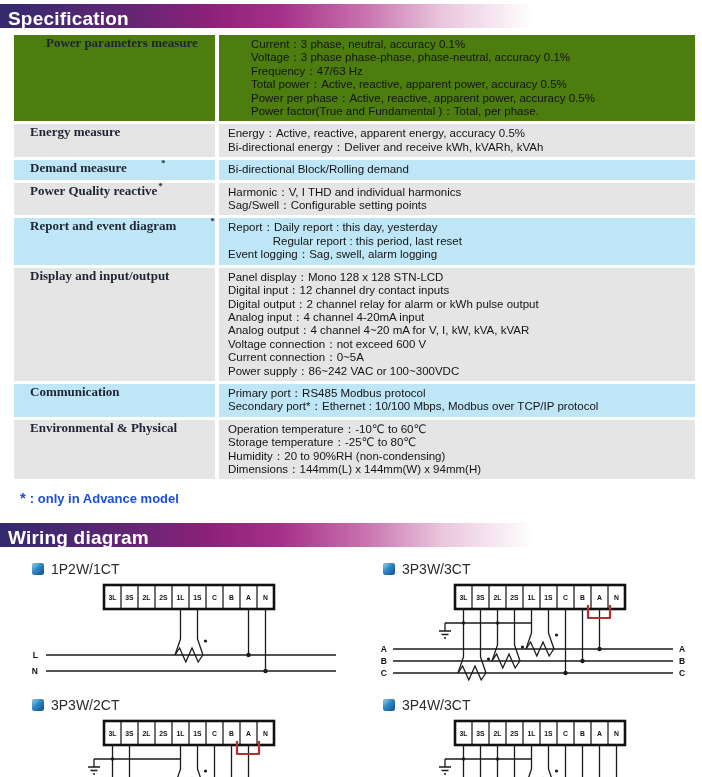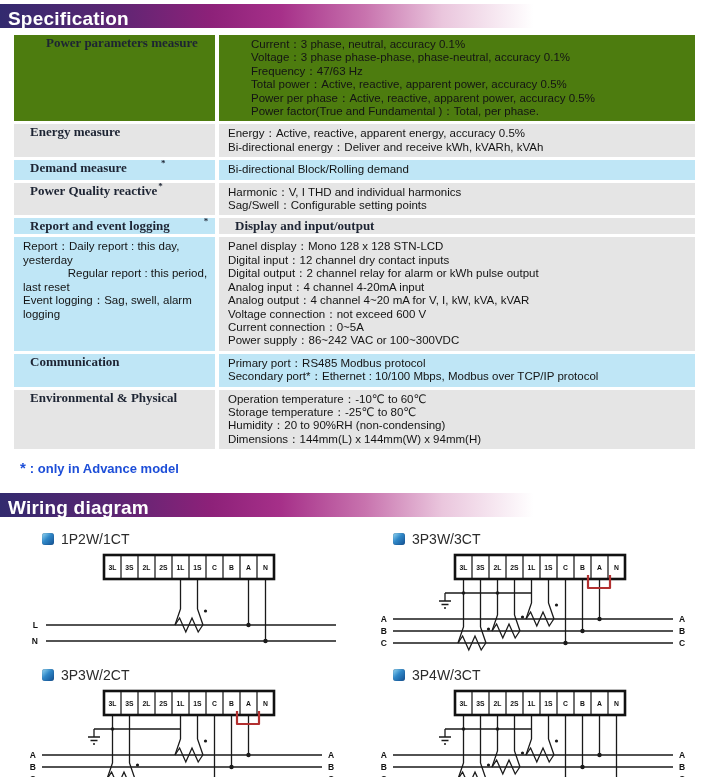--- a/index.html
+++ b/index.html
@@ -66,7 +66,7 @@
 Sag/Swell：Configurable setting points</div>
 
   <div class="cell label blue2">
-      <span>Report and event logging</span>
+      <span>Report and event diagram</span>
       <sup>*</sup>
     </div>
   <div class="cell label lav">

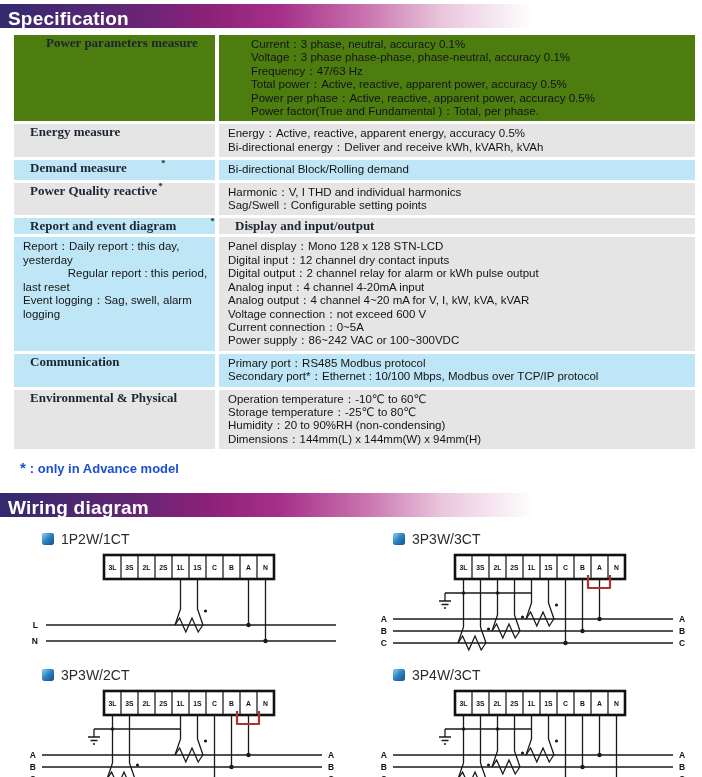--- a/index.html
+++ b/index.html
@@ -69,14 +69,14 @@
       <span>Report and event diagram</span>
       <sup>*</sup>
     </div>
-  <div class="cell label lav">
-      <span>Display and input/output</span>
-      <sup></sup>
-    </div>
-
   <div class="cell value blue2">Report：Daily report : this day, yesterday
               Regular report : this period, last reset
 Event logging：Sag, swell, alarm logging</div>
+
+  <div class="cell label lav">
+      <span>Display and input/output</span>
+      <sup></sup>
+    </div>
   <div class="cell value lav">Panel display：Mono 128 x 128 STN-LCD
 Digital input：12 channel dry contact inputs
 Digital output：2 channel relay for alarm or kWh pulse output

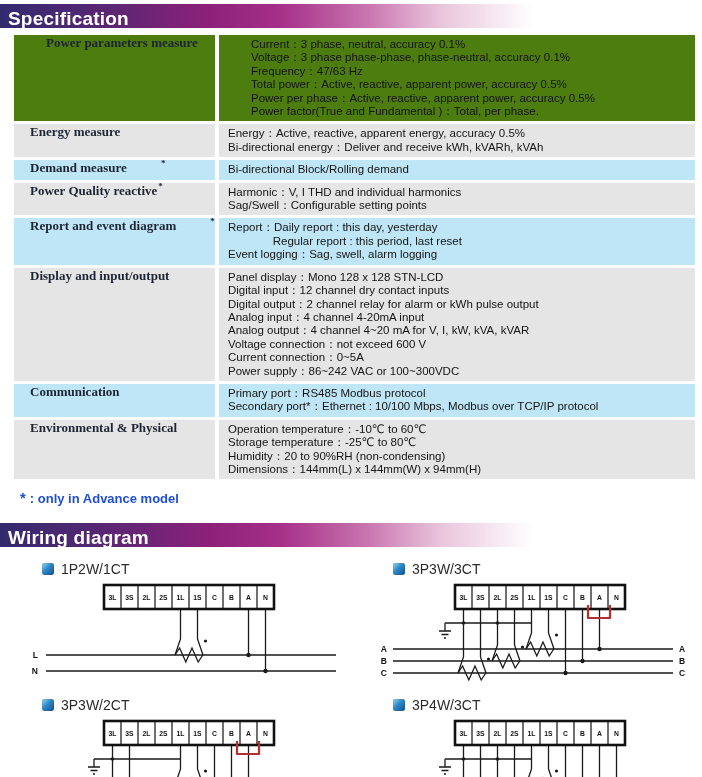--- a/index.html
+++ b/index.html
@@ -20,7 +20,7 @@
   .band2{margin-top:17px;}
   .diagrams{display:grid;grid-template-columns:351px 351px;margin-top:8px;}
   .diagram{padding:2px 0 0 0;}
-  .dg-title{display:flex;align-items:center;gap:7px;margin:4px 0 0 42px;font-size:14px;color:#2b2b2b;}
+  .dg-title{display:flex;align-items:center;gap:7px;margin:4px 0 0 32px;font-size:14px;color:#2b2b2b;}
   .bullet{width:12px;height:12px;border-radius:3px;display:inline-block;
           background:linear-gradient(135deg,#9adcf5 0%,#2f87c7 45%,#134f90 100%);
           box-shadow:inset 0 0 1px #0b3a6e;}

